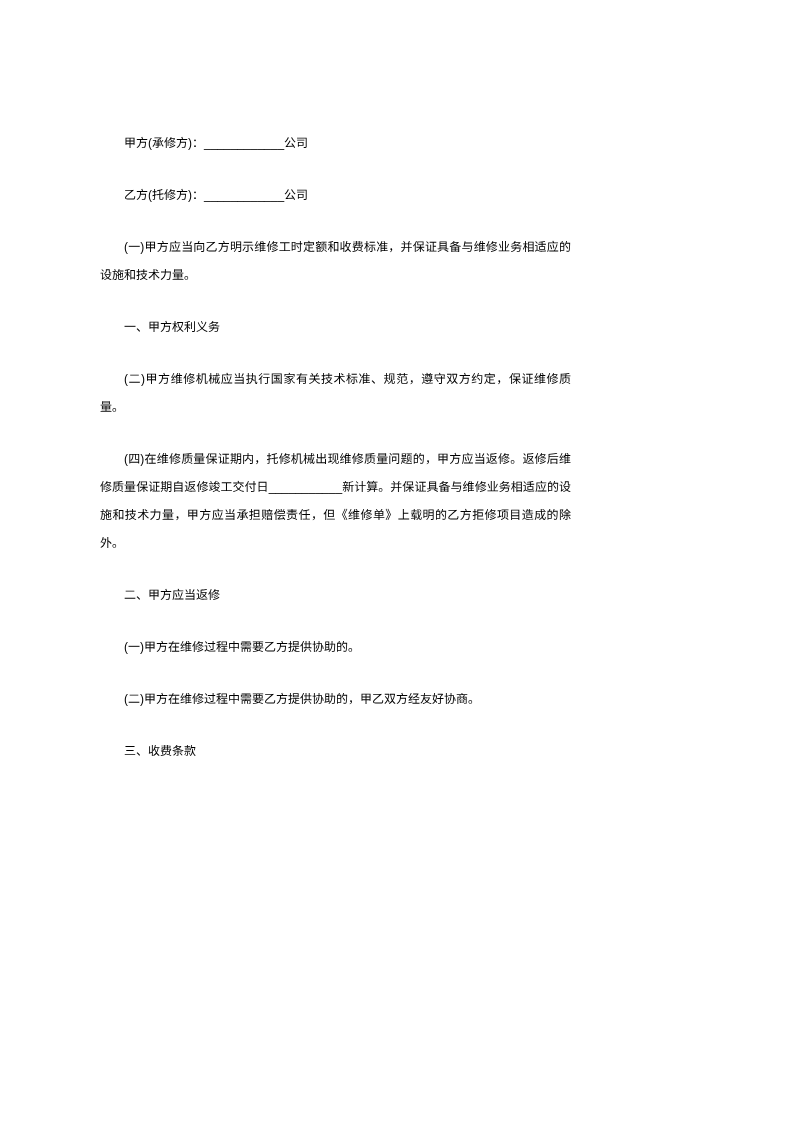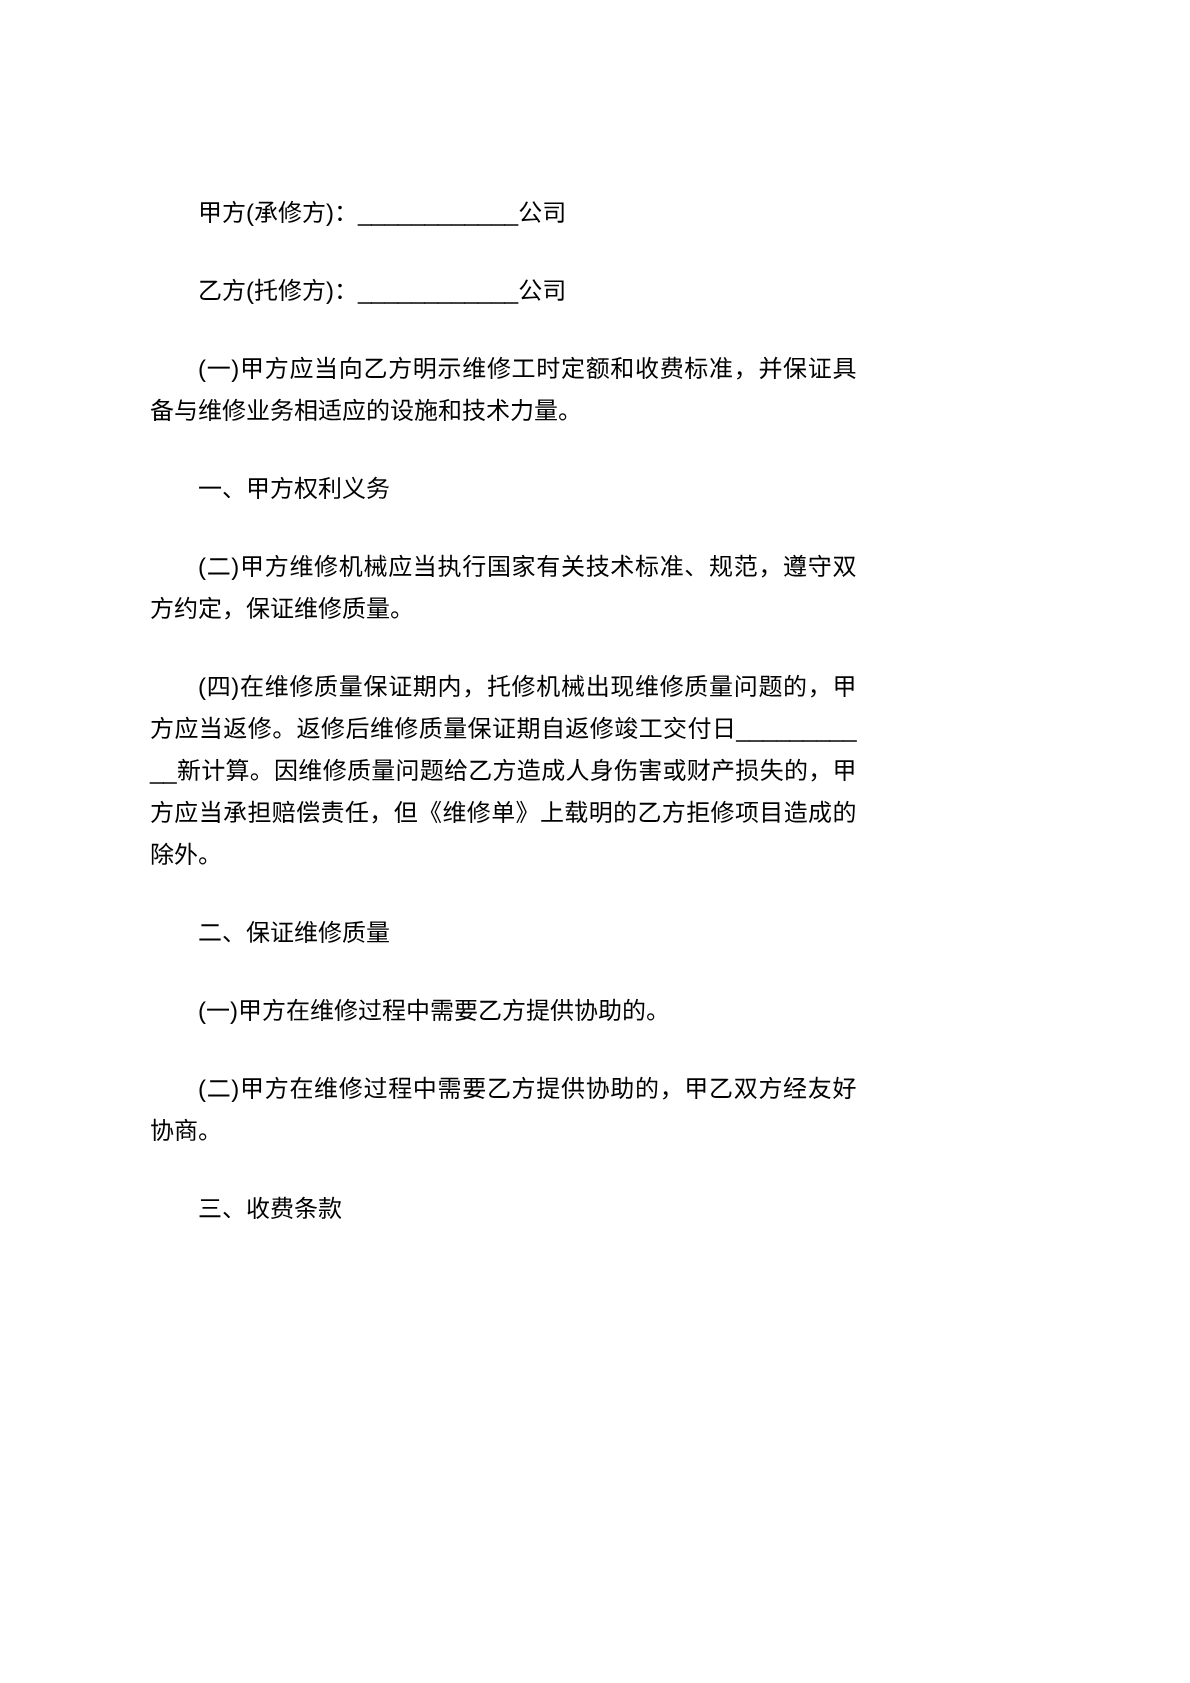--- a/index.html
+++ b/index.html
@@ -16,7 +16,7 @@
       color: #000000;
       padding: 129px 100px 40px 100px;
       font-family: "Liberation Sans", "DejaVu Sans", sans-serif;
-      font-size: 16px;
+      font-size: 12px;
       line-height: 28px;
       overflow: hidden;
     }

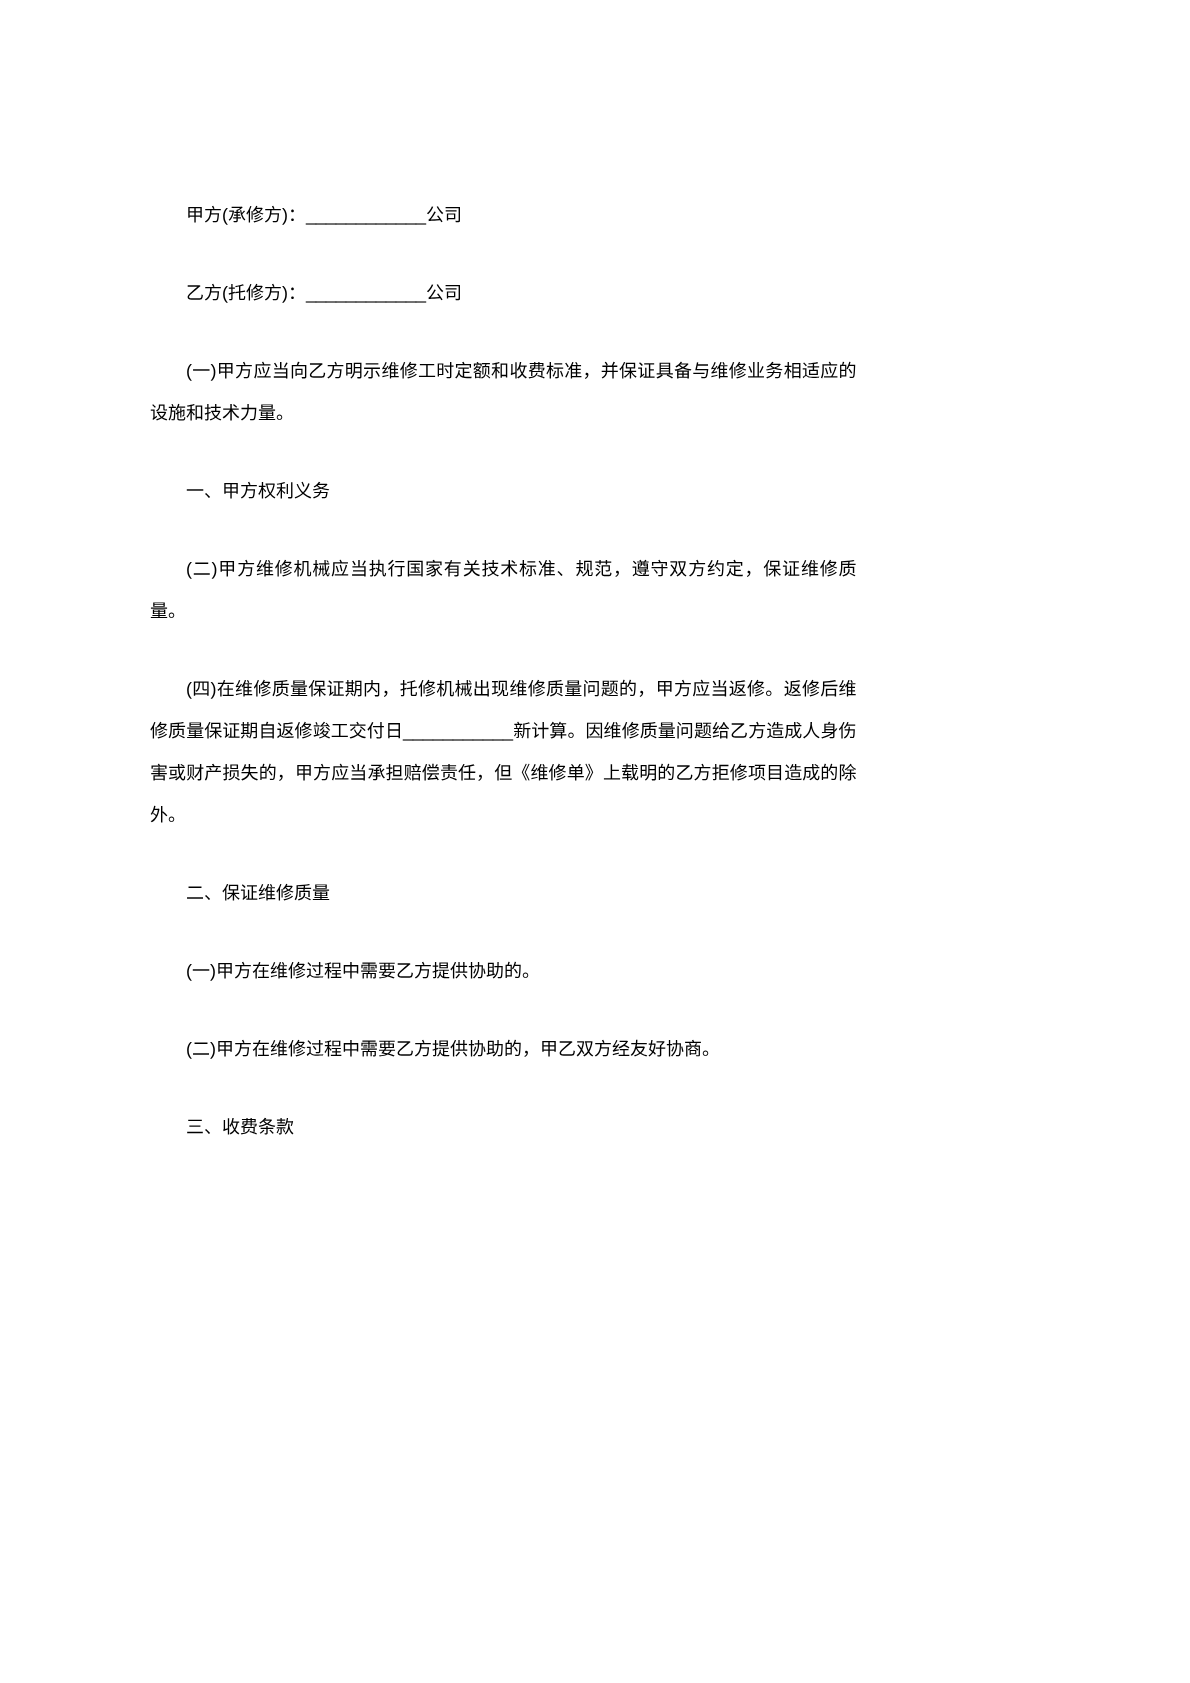--- a/index.html
+++ b/index.html
@@ -40,7 +40,7 @@
   <p class="para">(一)甲方应当向乙方明示维修工时定额和收费标准，并保证具备与维修业务相适应的设施和技术力量。</p>
   <p class="para">一、甲方权利义务</p>
   <p class="para">(二)甲方维修机械应当执行国家有关技术标准、规范，遵守双方约定，保证维修质量。</p>
-  <p class="para">(四)在维修质量保证期内，托修机械出现维修质量问题的，甲方应当返修。返修后维修质量保证期自返修竣工交付日___________新计算。因维修质量问题给乙方造成人身伤害或财产损失的，甲方应当承担赔偿责任，但《维修单》上载明的乙方拒修项目造成的除外。</p>
+  <p class="para">(四)在维修质量保证期内，托修机械出现维修质量问题的，甲方应当返修。返修后维修质量保证期自返修竣工交付日___________新计算。并保证具备与维修业务相适应的设施和技术力量，甲方应当承担赔偿责任，但《维修单》上载明的乙方拒修项目造成的除外。</p>
   <p class="para">二、保证维修质量</p>
   <p class="para">(一)甲方在维修过程中需要乙方提供协助的。</p>
   <p class="para">(二)甲方在维修过程中需要乙方提供协助的，甲乙双方经友好协商。</p>

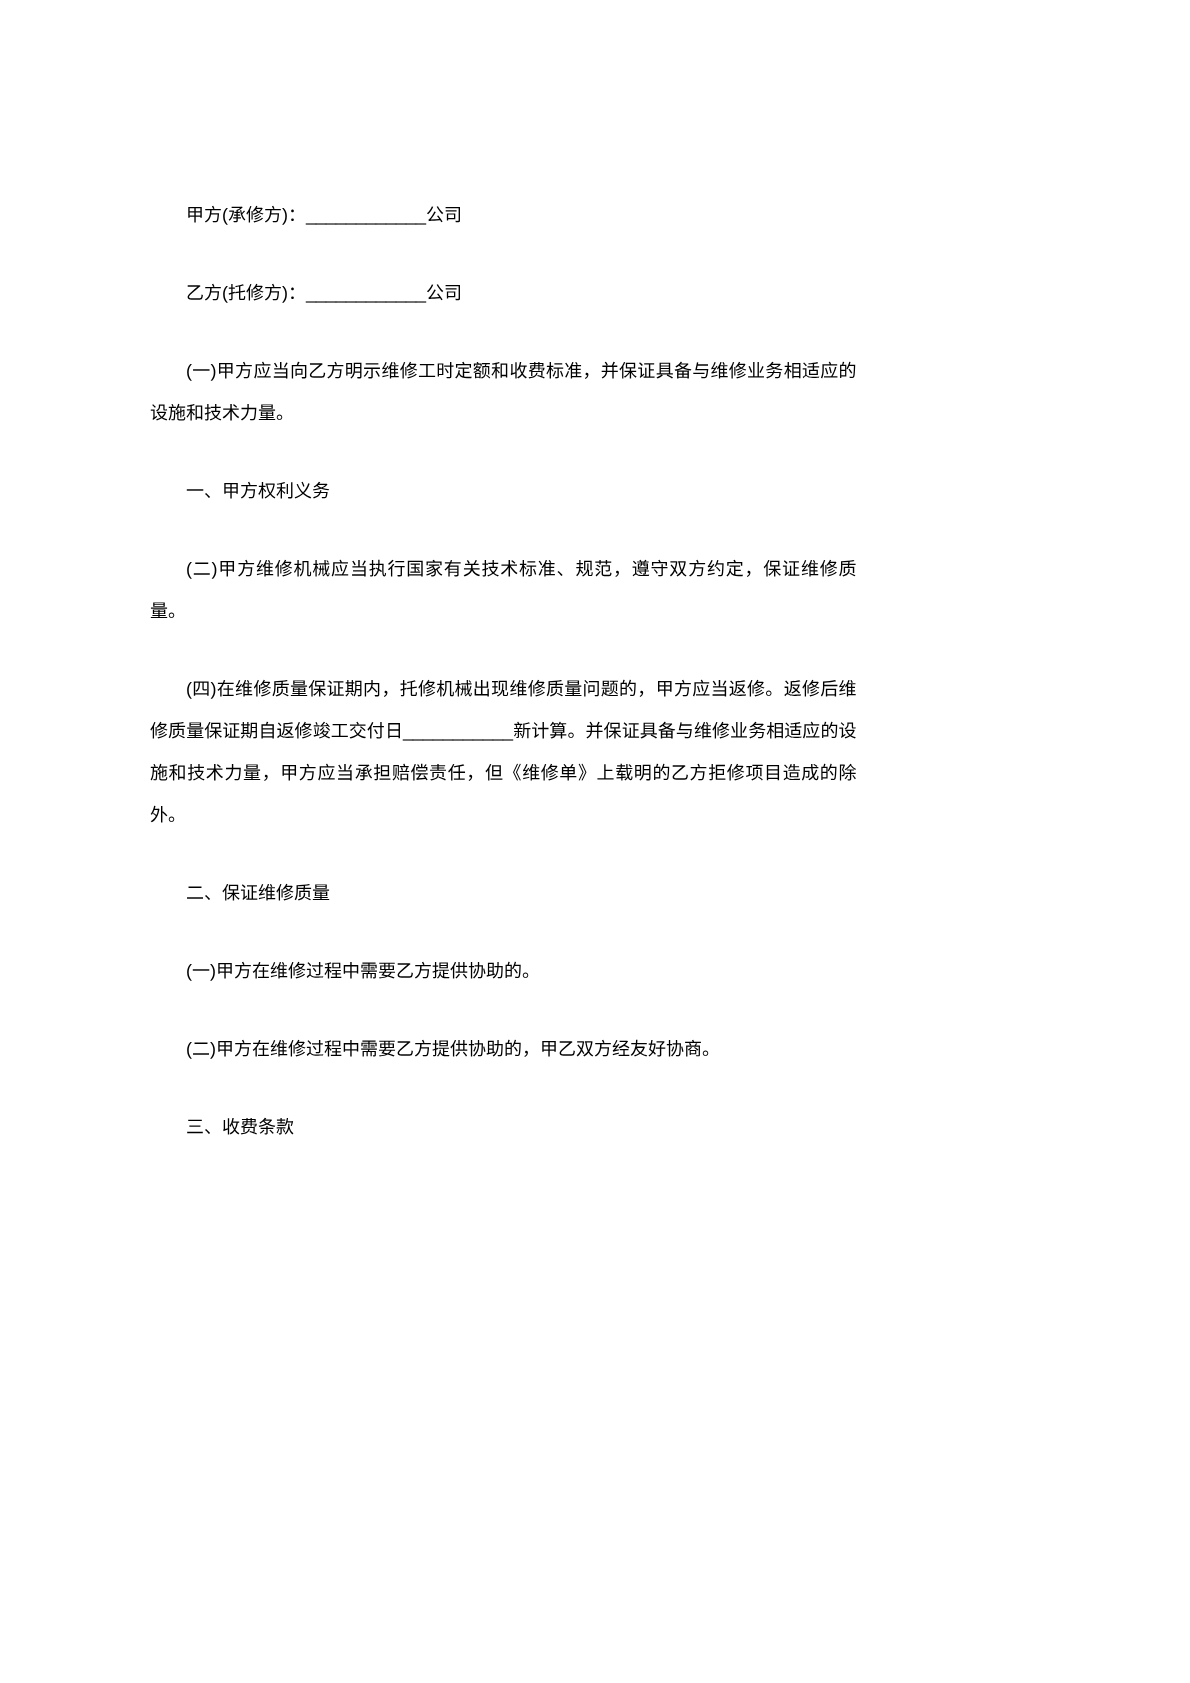--- a/index.html
+++ b/index.html
@@ -41,7 +41,7 @@
   <p class="para">一、甲方权利义务</p>
   <p class="para">(二)甲方维修机械应当执行国家有关技术标准、规范，遵守双方约定，保证维修质量。</p>
   <p class="para">(四)在维修质量保证期内，托修机械出现维修质量问题的，甲方应当返修。返修后维修质量保证期自返修竣工交付日___________新计算。并保证具备与维修业务相适应的设施和技术力量，甲方应当承担赔偿责任，但《维修单》上载明的乙方拒修项目造成的除外。</p>
-  <p class="para">二、保证维修质量</p>
+  <p class="para">二、甲方应当返修</p>
   <p class="para">(一)甲方在维修过程中需要乙方提供协助的。</p>
   <p class="para">(二)甲方在维修过程中需要乙方提供协助的，甲乙双方经友好协商。</p>
   <p class="para">三、收费条款</p>

